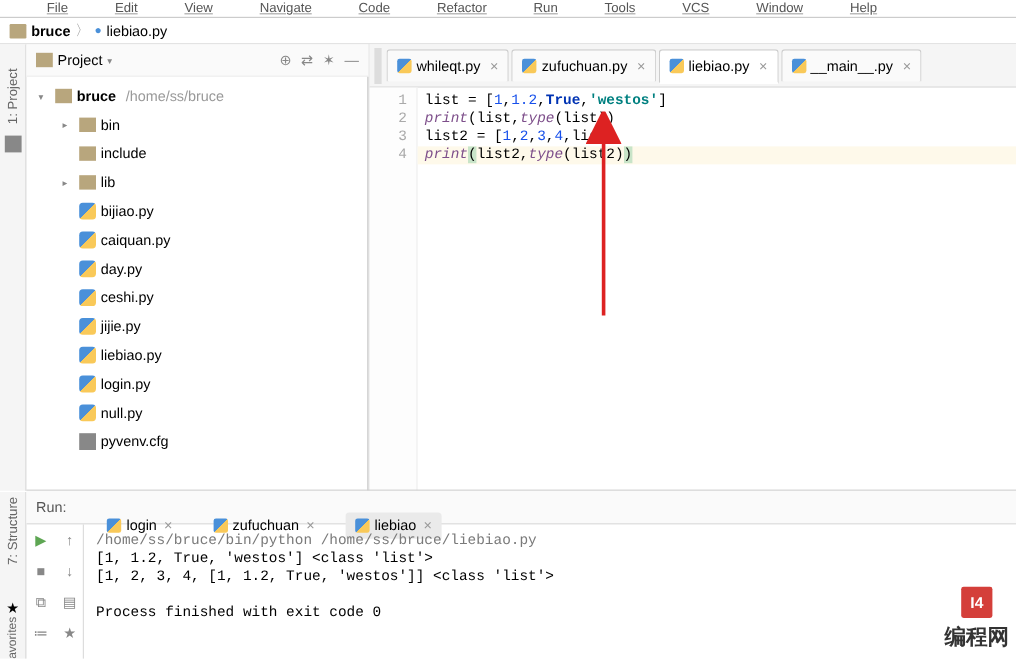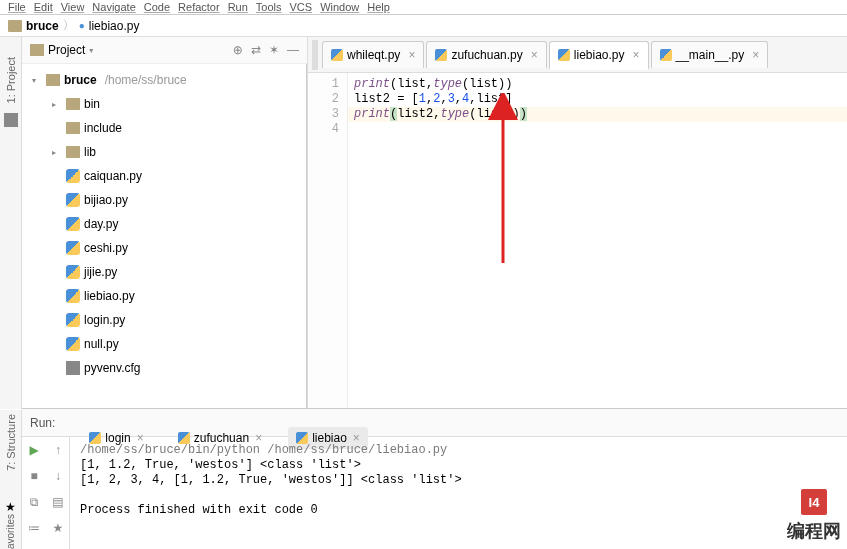--- a/index.html
+++ b/index.html
@@ -6,7 +6,7 @@
     body { font-family: Arial, sans-serif; font-size: 12px; background: #fff; width: 847px; height: 549px; overflow: hidden; position: relative; }
     
     .menubar { display: flex; gap: 8px; padding: 2px 8px; border-bottom: 1px solid #ccc; color: #555; font-size: 11px; height: 15px; line-height: 11px; }
-    .menubar span { text-decoration: underline; text-decoration-color: #aaa; }
+    .menubar span { text-decoration: underline; text-decoration-color: #aaa; margin-left: 31px; }
     
     .breadcrumb { display: flex; align-items: center; gap: 4px; padding: 4px 8px; border-bottom: 1px solid #ddd; height: 22px; font-size: 12px; }
     .breadcrumb .folder-icon { width: 14px; height: 12px; background: #b8a67d; border-radius: 1px; display: inline-block; }

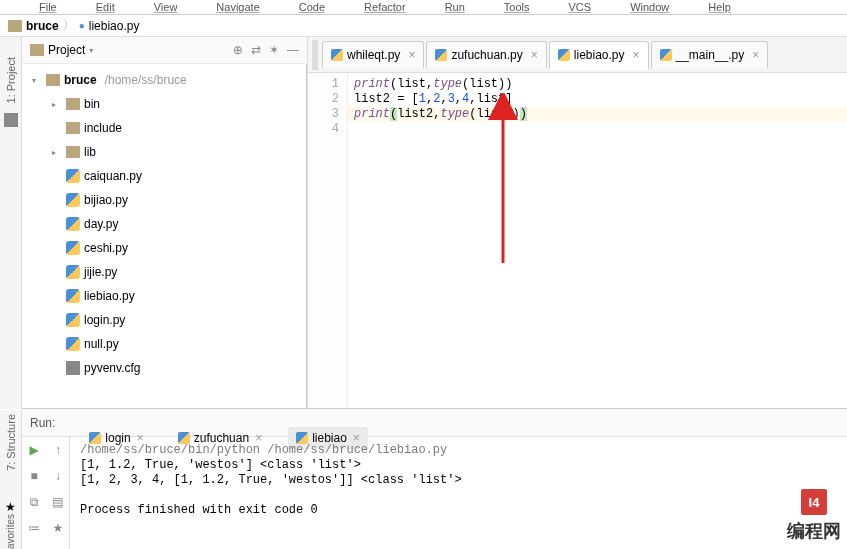--- a/index.html
+++ b/index.html
@@ -233,6 +233,7 @@
         <div>4</div>
       </div>
       <div class="code">
+        <div class="code-line"><span>list = [</span><span class="num">1</span><span>,</span><span class="num">1.2</span><span>,</span><span class="bool">True</span><span>,</span><span class="str">'westos'</span><span>]</span></div>
         <div class="code-line"><span class="builtin">print</span><span>(list,</span><span class="builtin">type</span><span>(list))</span></div>
         <div class="code-line"><span>list2 = [</span><span class="num">1</span><span>,</span><span class="num">2</span><span>,</span><span class="num">3</span><span>,</span><span class="num">4</span><span>,list]</span></div>
         <div class="code-line highlight"><span class="builtin">print</span><span class="paren-match">(</span><span>list2,</span><span class="builtin">type</span><span>(list2)</span><span class="paren-match">)</span></div>

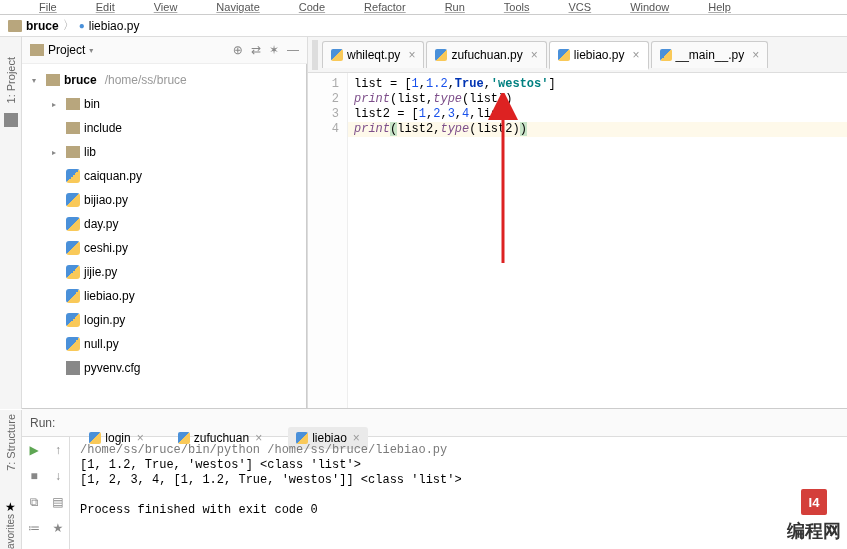--- a/index.html
+++ b/index.html
@@ -156,12 +156,12 @@
       <div class="tree-item depth-1">
           <span class="expander"></span>
           <span class="py-icon"></span>
+          <span>bijiao.py</span>
+        </div>
+      <div class="tree-item depth-1">
+          <span class="expander"></span>
+          <span class="py-icon"></span>
           <span>caiquan.py</span>
-        </div>
-      <div class="tree-item depth-1">
-          <span class="expander"></span>
-          <span class="py-icon"></span>
-          <span>bijiao.py</span>
         </div>
       <div class="tree-item depth-1">
           <span class="expander"></span>

